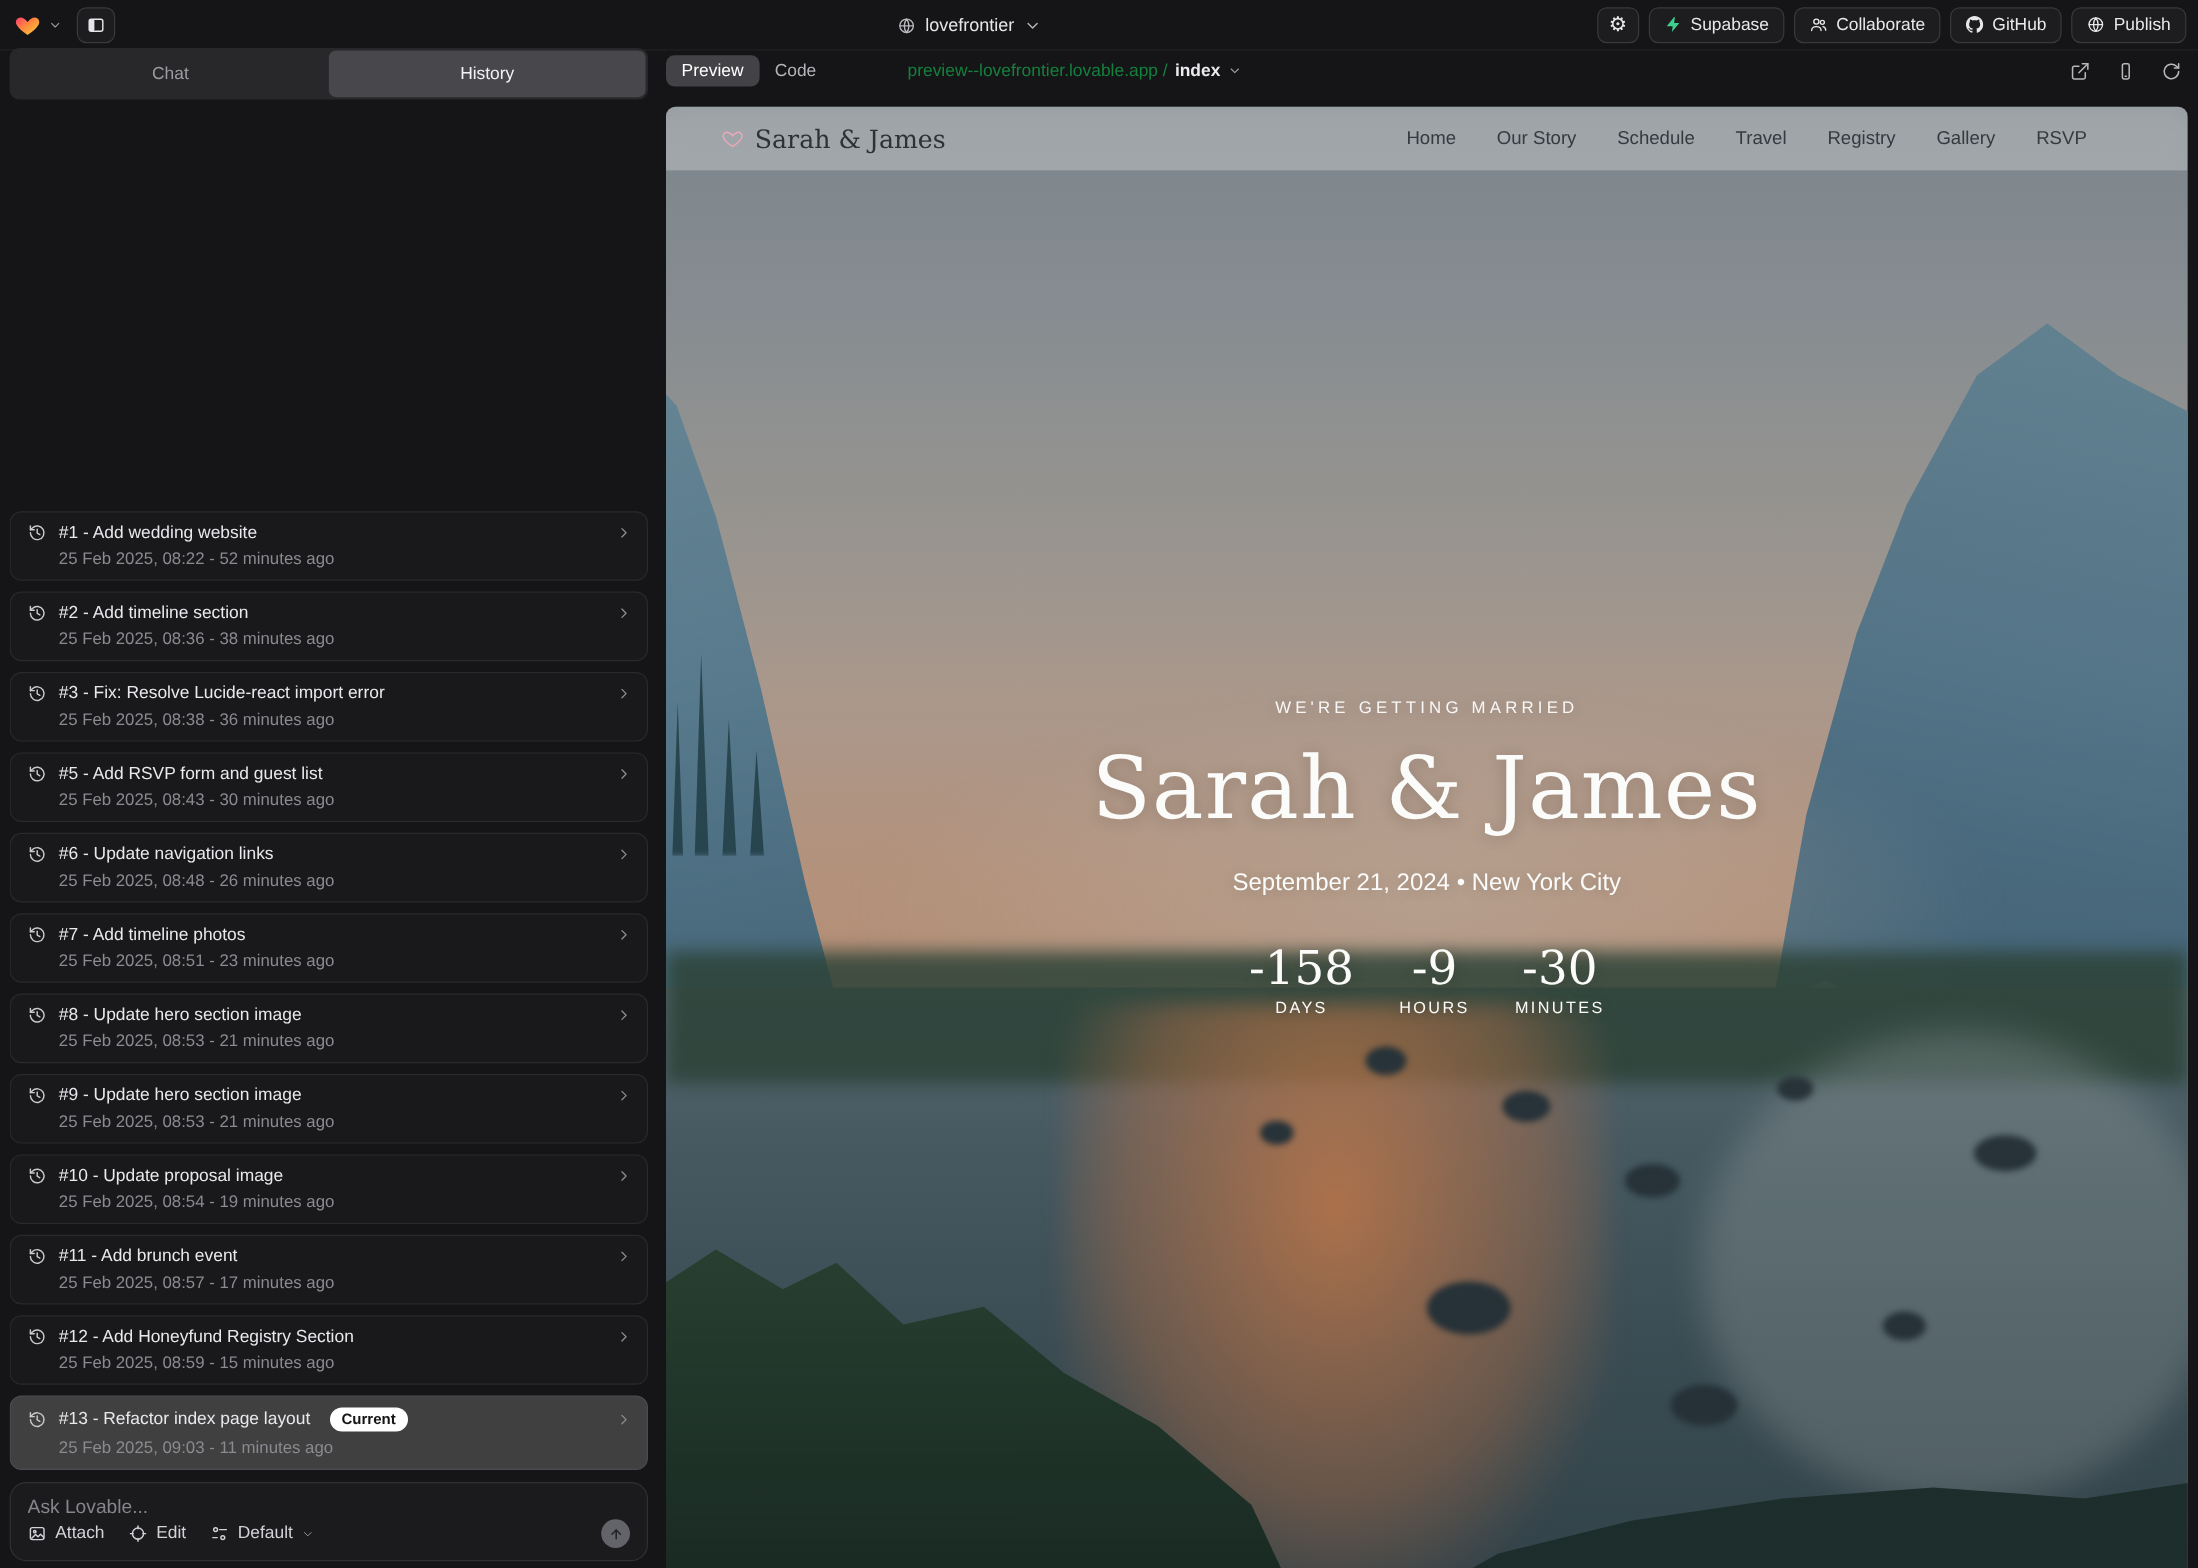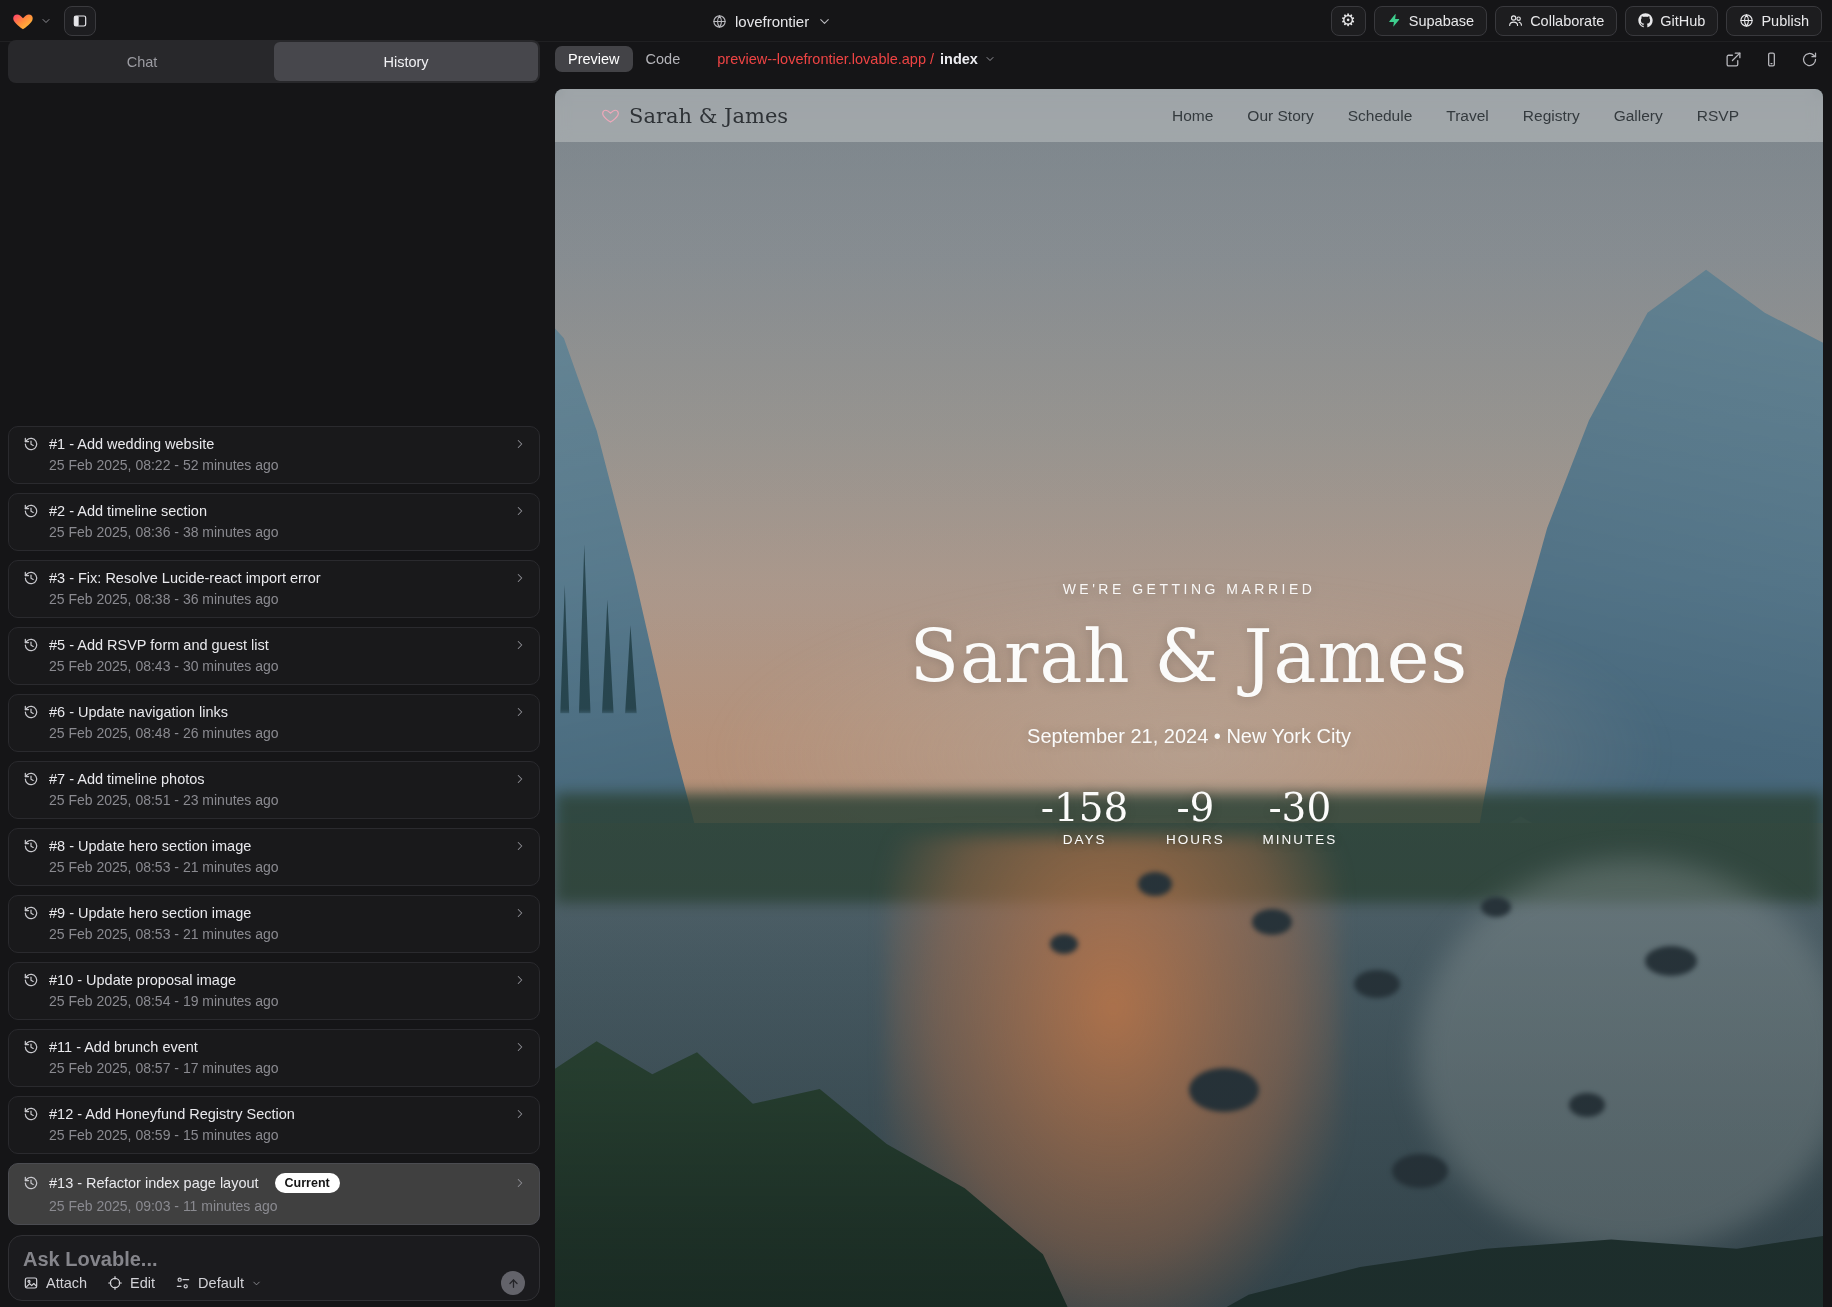--- a/index.html
+++ b/index.html
@@ -20,7 +20,7 @@
   .tiny-chev { width:12px; height:12px; color:#9a9aa0; }
   .panel-btn { width:32px; height:30px; margin-left:12px; border:1px solid #3a3a3e; background:#1d1d20; border-radius:8px; display:flex; align-items:center; justify-content:center; color:#e6e6ea; cursor:pointer; }
   .panel-btn svg { width:16px; height:16px; }
-  .project-switch { position:absolute; left:712px; top:0; height:42px; display:flex; align-items:center; gap:8px; color:#b9b9be; cursor:pointer; }
+  .project-switch { position:absolute; left:748px; top:0; height:42px; display:flex; align-items:center; gap:8px; color:#b9b9be; cursor:pointer; }
   .project-switch .name { font-size:15px; color:#e6e6e9; font-weight:500; }
   .project-switch svg { width:15px; height:15px; }
   .topbar-right { margin-left:auto; display:flex; align-items:center; gap:8px; }

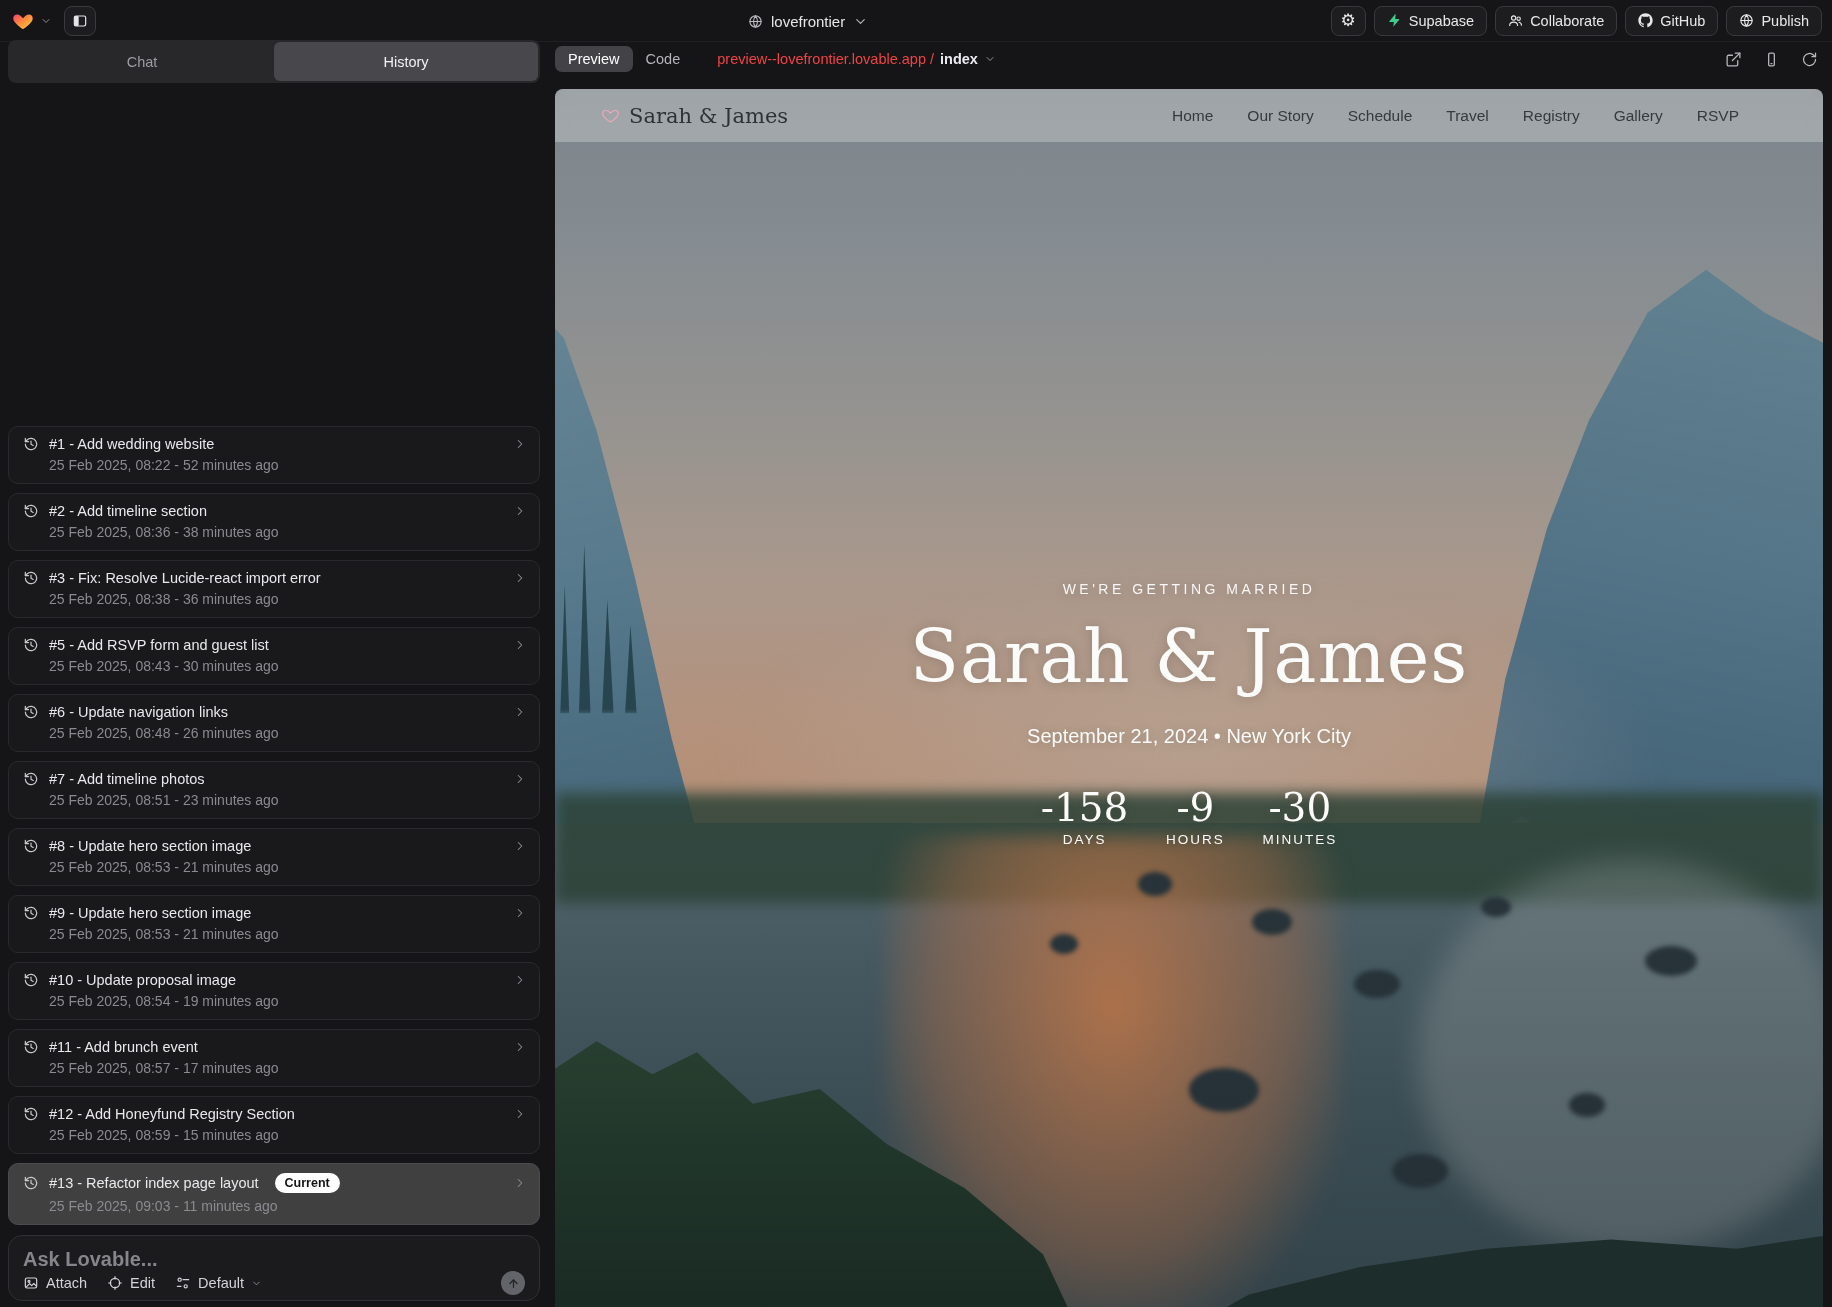--- a/index.html
+++ b/index.html
@@ -58,7 +58,7 @@
   .ptab { font-size:14.5px; padding:5px 13px; border-radius:7px; color:#b4b4b9; cursor:pointer; }
   .ptab.active { background:#434347; color:#ffffff; }
   .purl { display:flex; align-items:center; gap:6px; margin-left:24px; cursor:pointer; font-size:14.5px; }
-  .purl .domain { color:#ef4444; }
+  .purl .domain { color:#15803d;margin-left:39px; }
   .purl .page { color:#ececf0; font-weight:600; }
   .purl svg { width:12px; height:12px; color:#a2a2a8; }
   .ptools { margin-left:auto; display:flex; align-items:center; gap:21px; padding-right:4px; }

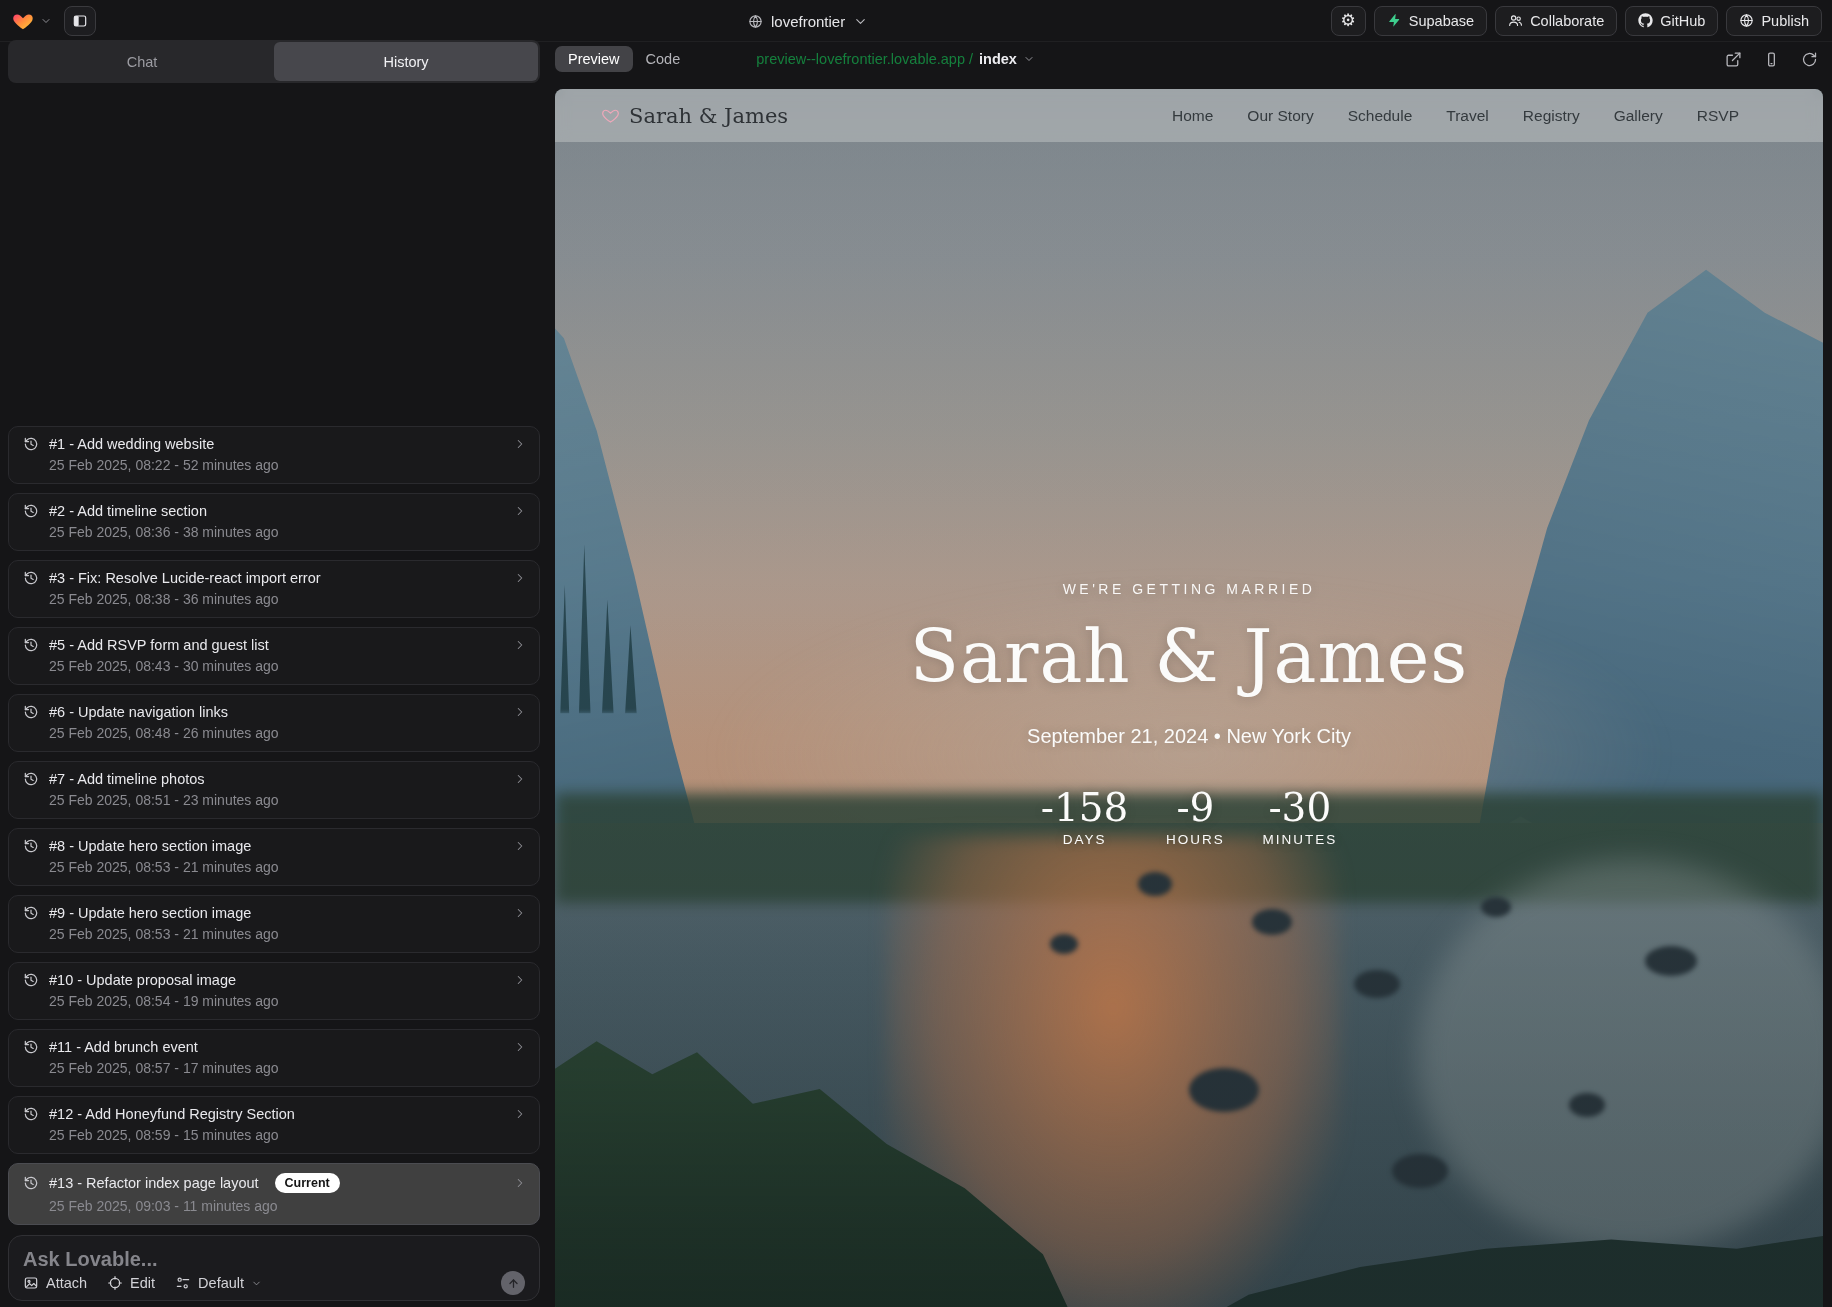--- a/index.html
+++ b/index.html
@@ -44,7 +44,7 @@
   .hist-meta { margin:5px 0 0 26px; font-size:14px; color:#8a8a90; }
 
   .composer { flex:none; margin-top:10px; border:1px solid #303034; background:#1b1b1e; border-radius:14px; padding:12px 14px 10px; height:66px; display:flex; flex-direction:column; justify-content:space-between; }
-  .composer input { background:transparent; border:none; outline:none; font-size:20px; color:#e8e8ec; font-family:inherit; width:100%;font-weight:bold; }
+  .composer input { background:transparent; border:none; outline:none; font-size:16px; color:#e8e8ec; font-family:inherit; width:100%; }
   .composer input::placeholder { color:#85858b; }
   .composer-row { display:flex; align-items:center; gap:20px; }
   .c-btn { display:flex; align-items:center; gap:7px; font-size:14.5px; color:#d2d2d7; cursor:pointer; }

